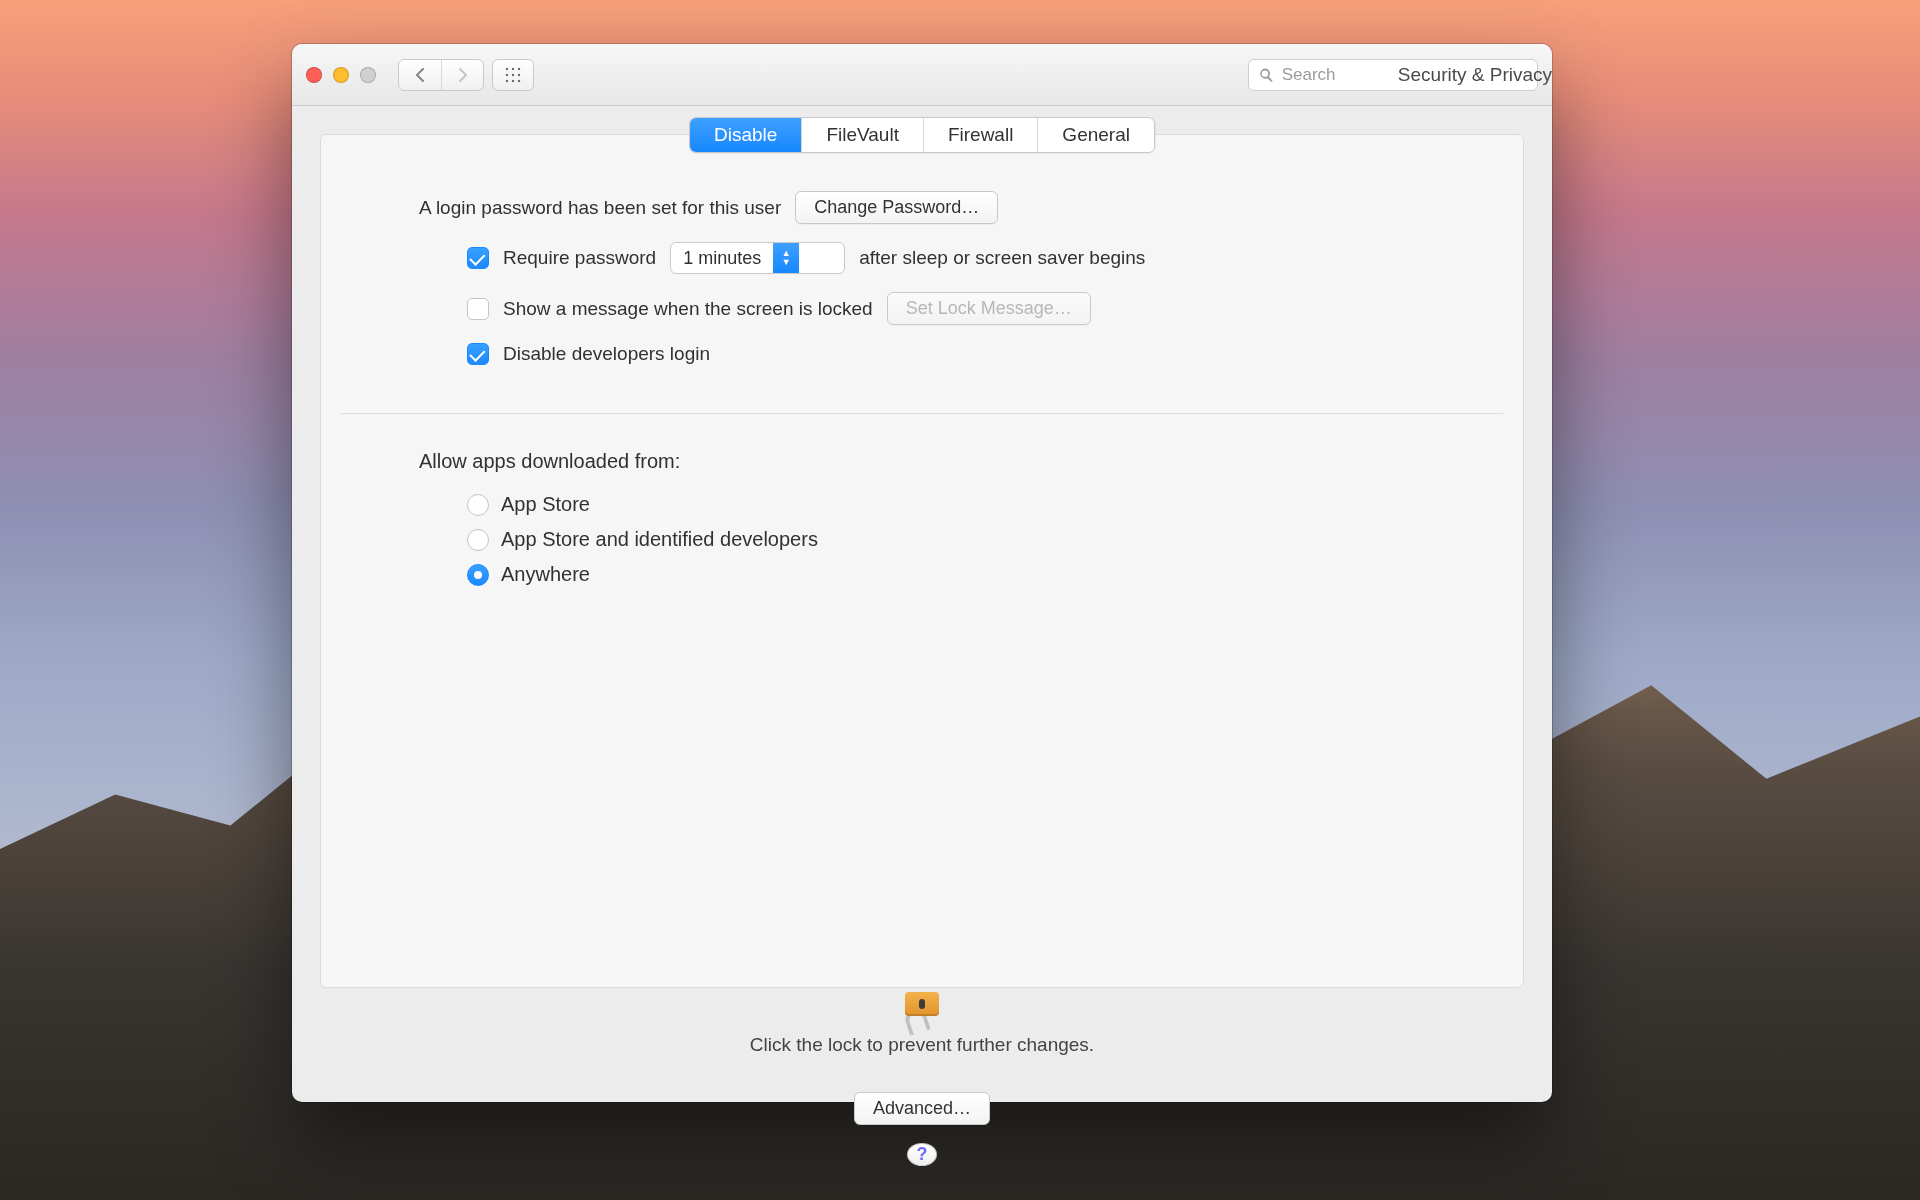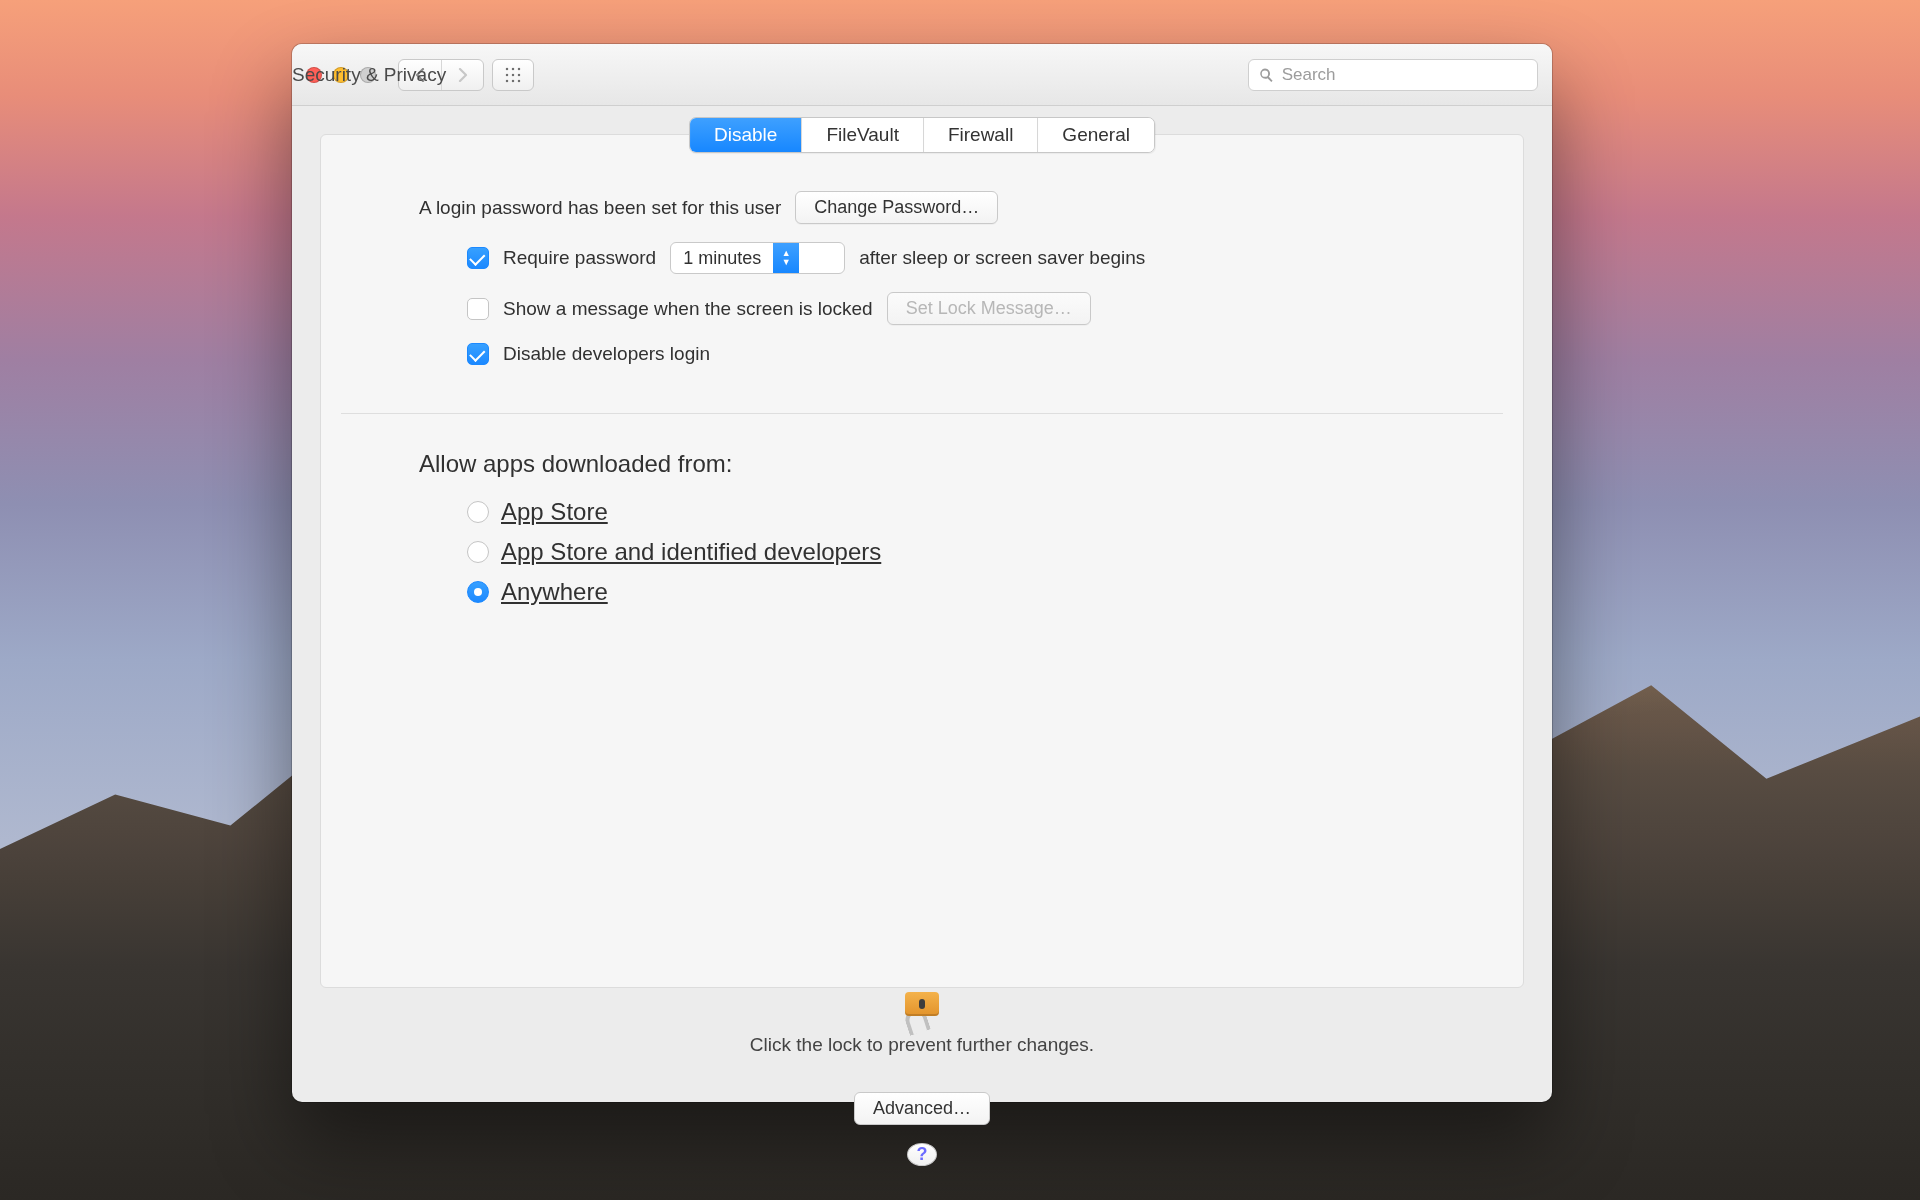--- a/index.html
+++ b/index.html
@@ -71,7 +71,7 @@
   }
 
   .window-title {
-    position:absolute; left:0; right:0; text-align:left;
+    position:absolute; left:0; right:0; text-align:right;
     font-size:19px; color:#4a4a4a; font-weight:500; pointer-events:none;
   }
 

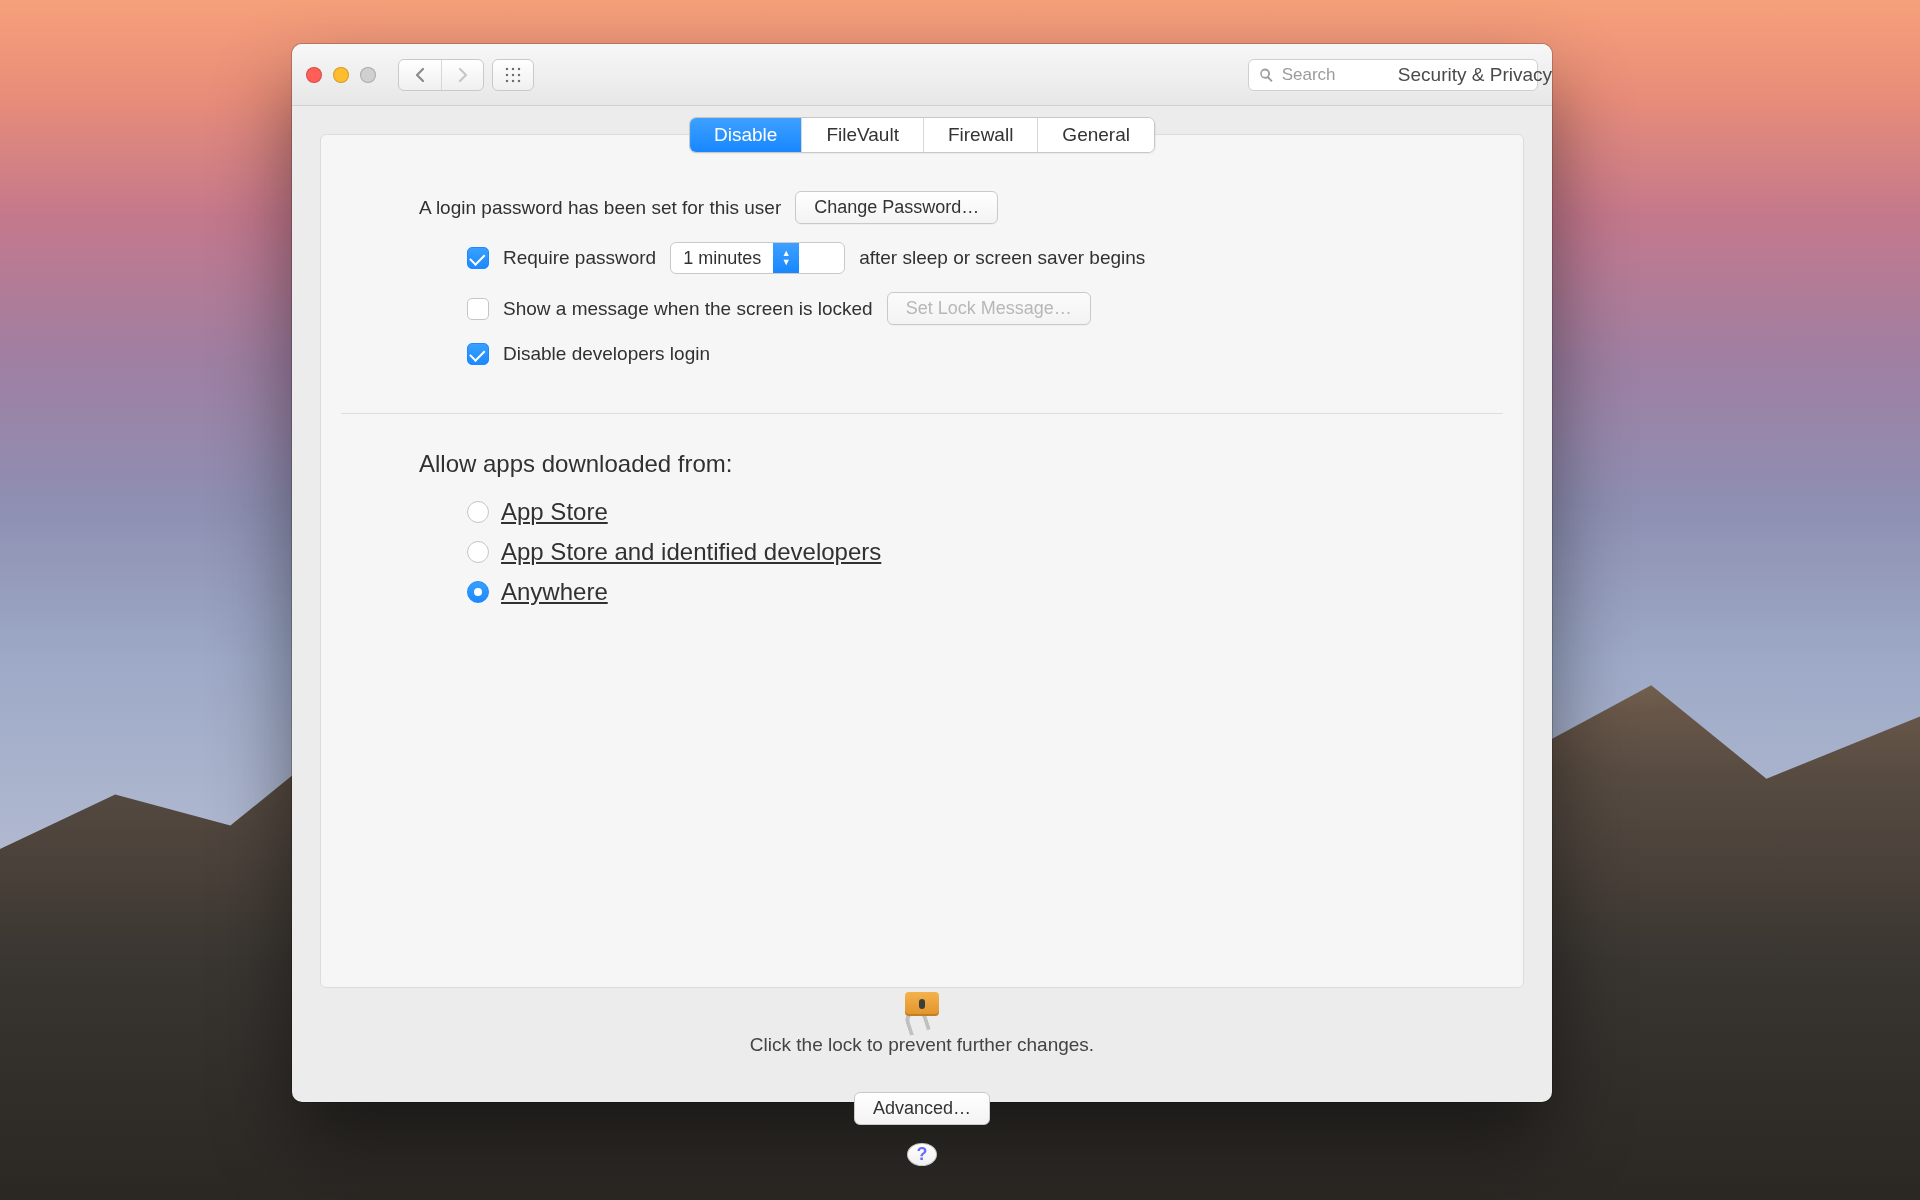--- a/index.html
+++ b/index.html
@@ -155,7 +155,7 @@
     border:none; border-top:1px solid #dedede; margin:48px 20px 0 20px;
   }
 
-  .radiogroup { padding:36px 0 0 98px; font-size:24px; color:#313131; }
+  .radiogroup { padding:36px 0 0 98px; font-size:20px; color:#313131; }
   .radiogroup .heading { margin-bottom:20px; }
   .radio-row { display:flex; align-items:center; gap:12px; padding-left:48px; margin-bottom:12px;text-decoration:underline; }
   .radio {

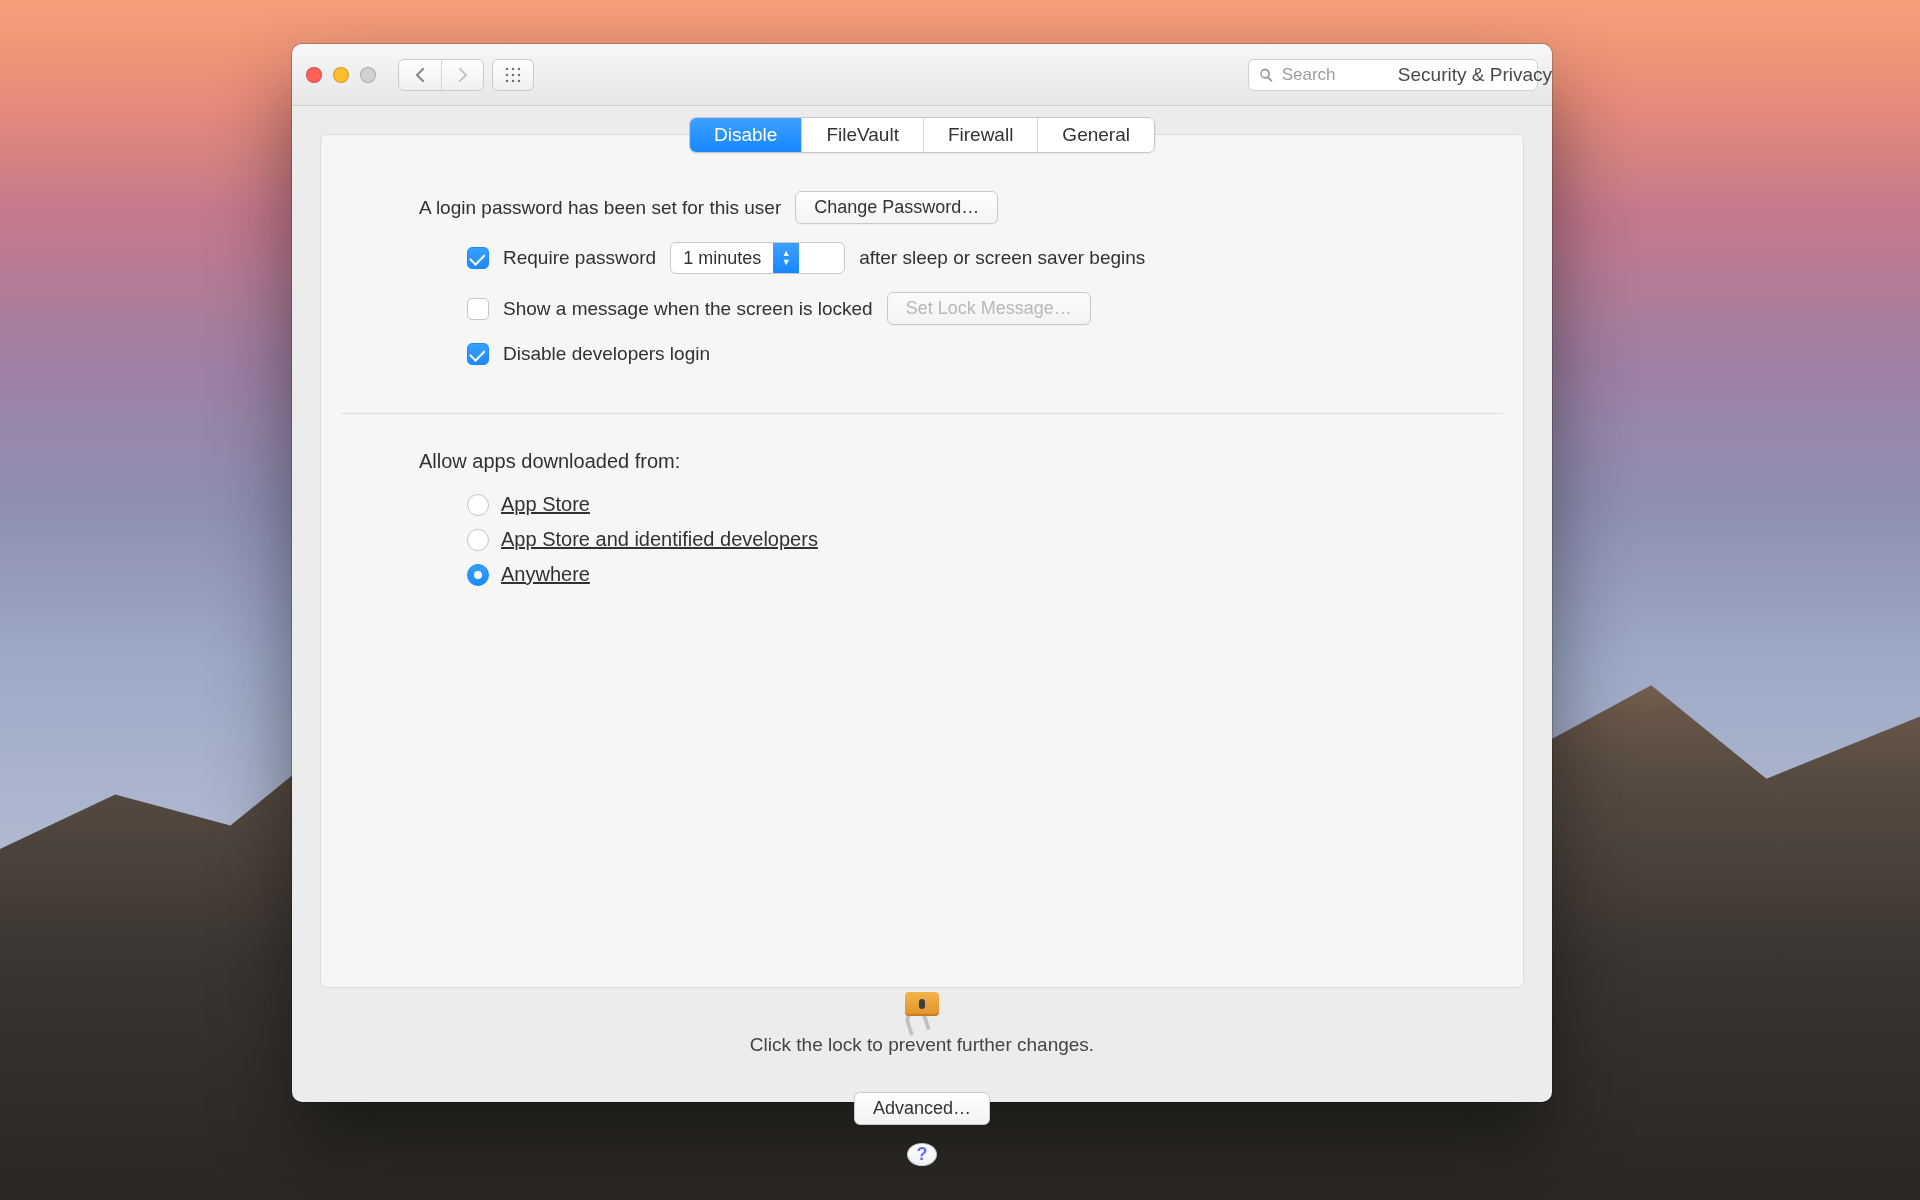--- a/index.html
+++ b/index.html
@@ -157,7 +157,7 @@
 
   .radiogroup { padding:36px 0 0 98px; font-size:20px; color:#313131; }
   .radiogroup .heading { margin-bottom:20px; }
-  .radio-row { display:flex; align-items:center; gap:12px; padding-left:48px; margin-bottom:12px;text-decoration:underline; }
+  .radio-row { display:flex; align-items:center; gap:12px; padding-left:48px; margin-bottom:12px; }
   .radio {
     width:22px; height:22px; border-radius:50%; border:1px solid #c5c5c5; background:#fff; flex:0 0 auto;
     position:relative;

